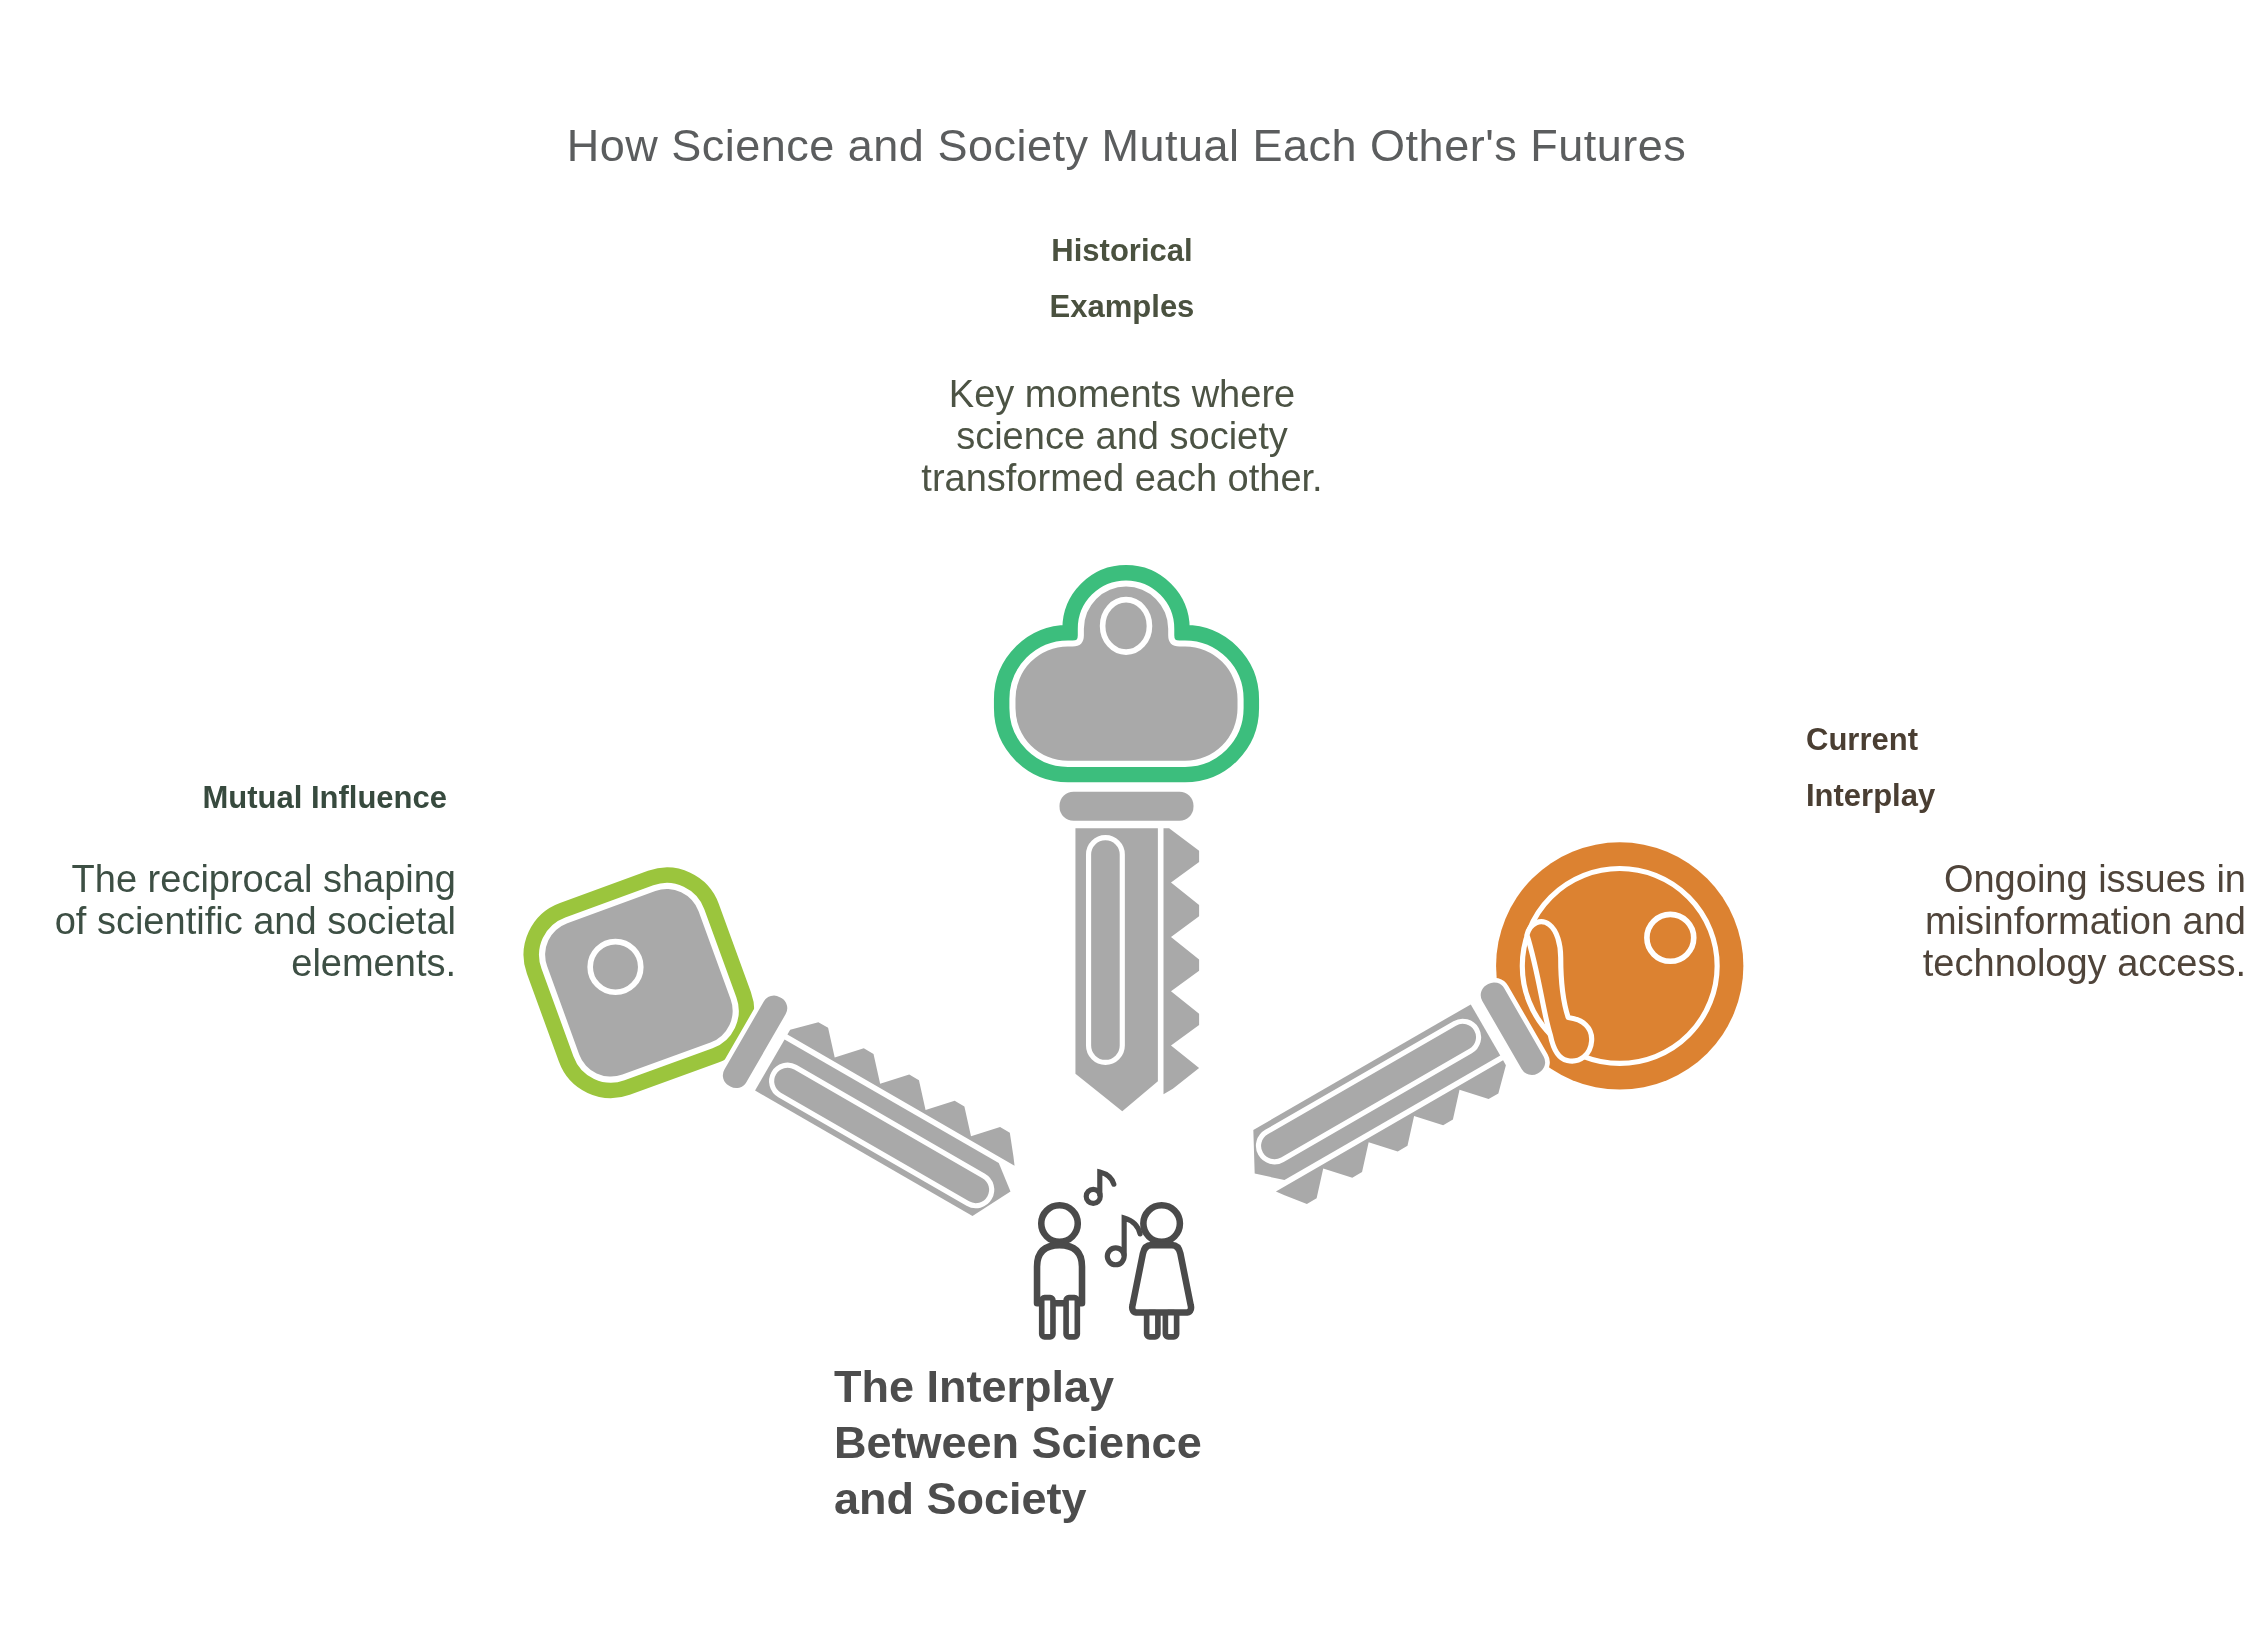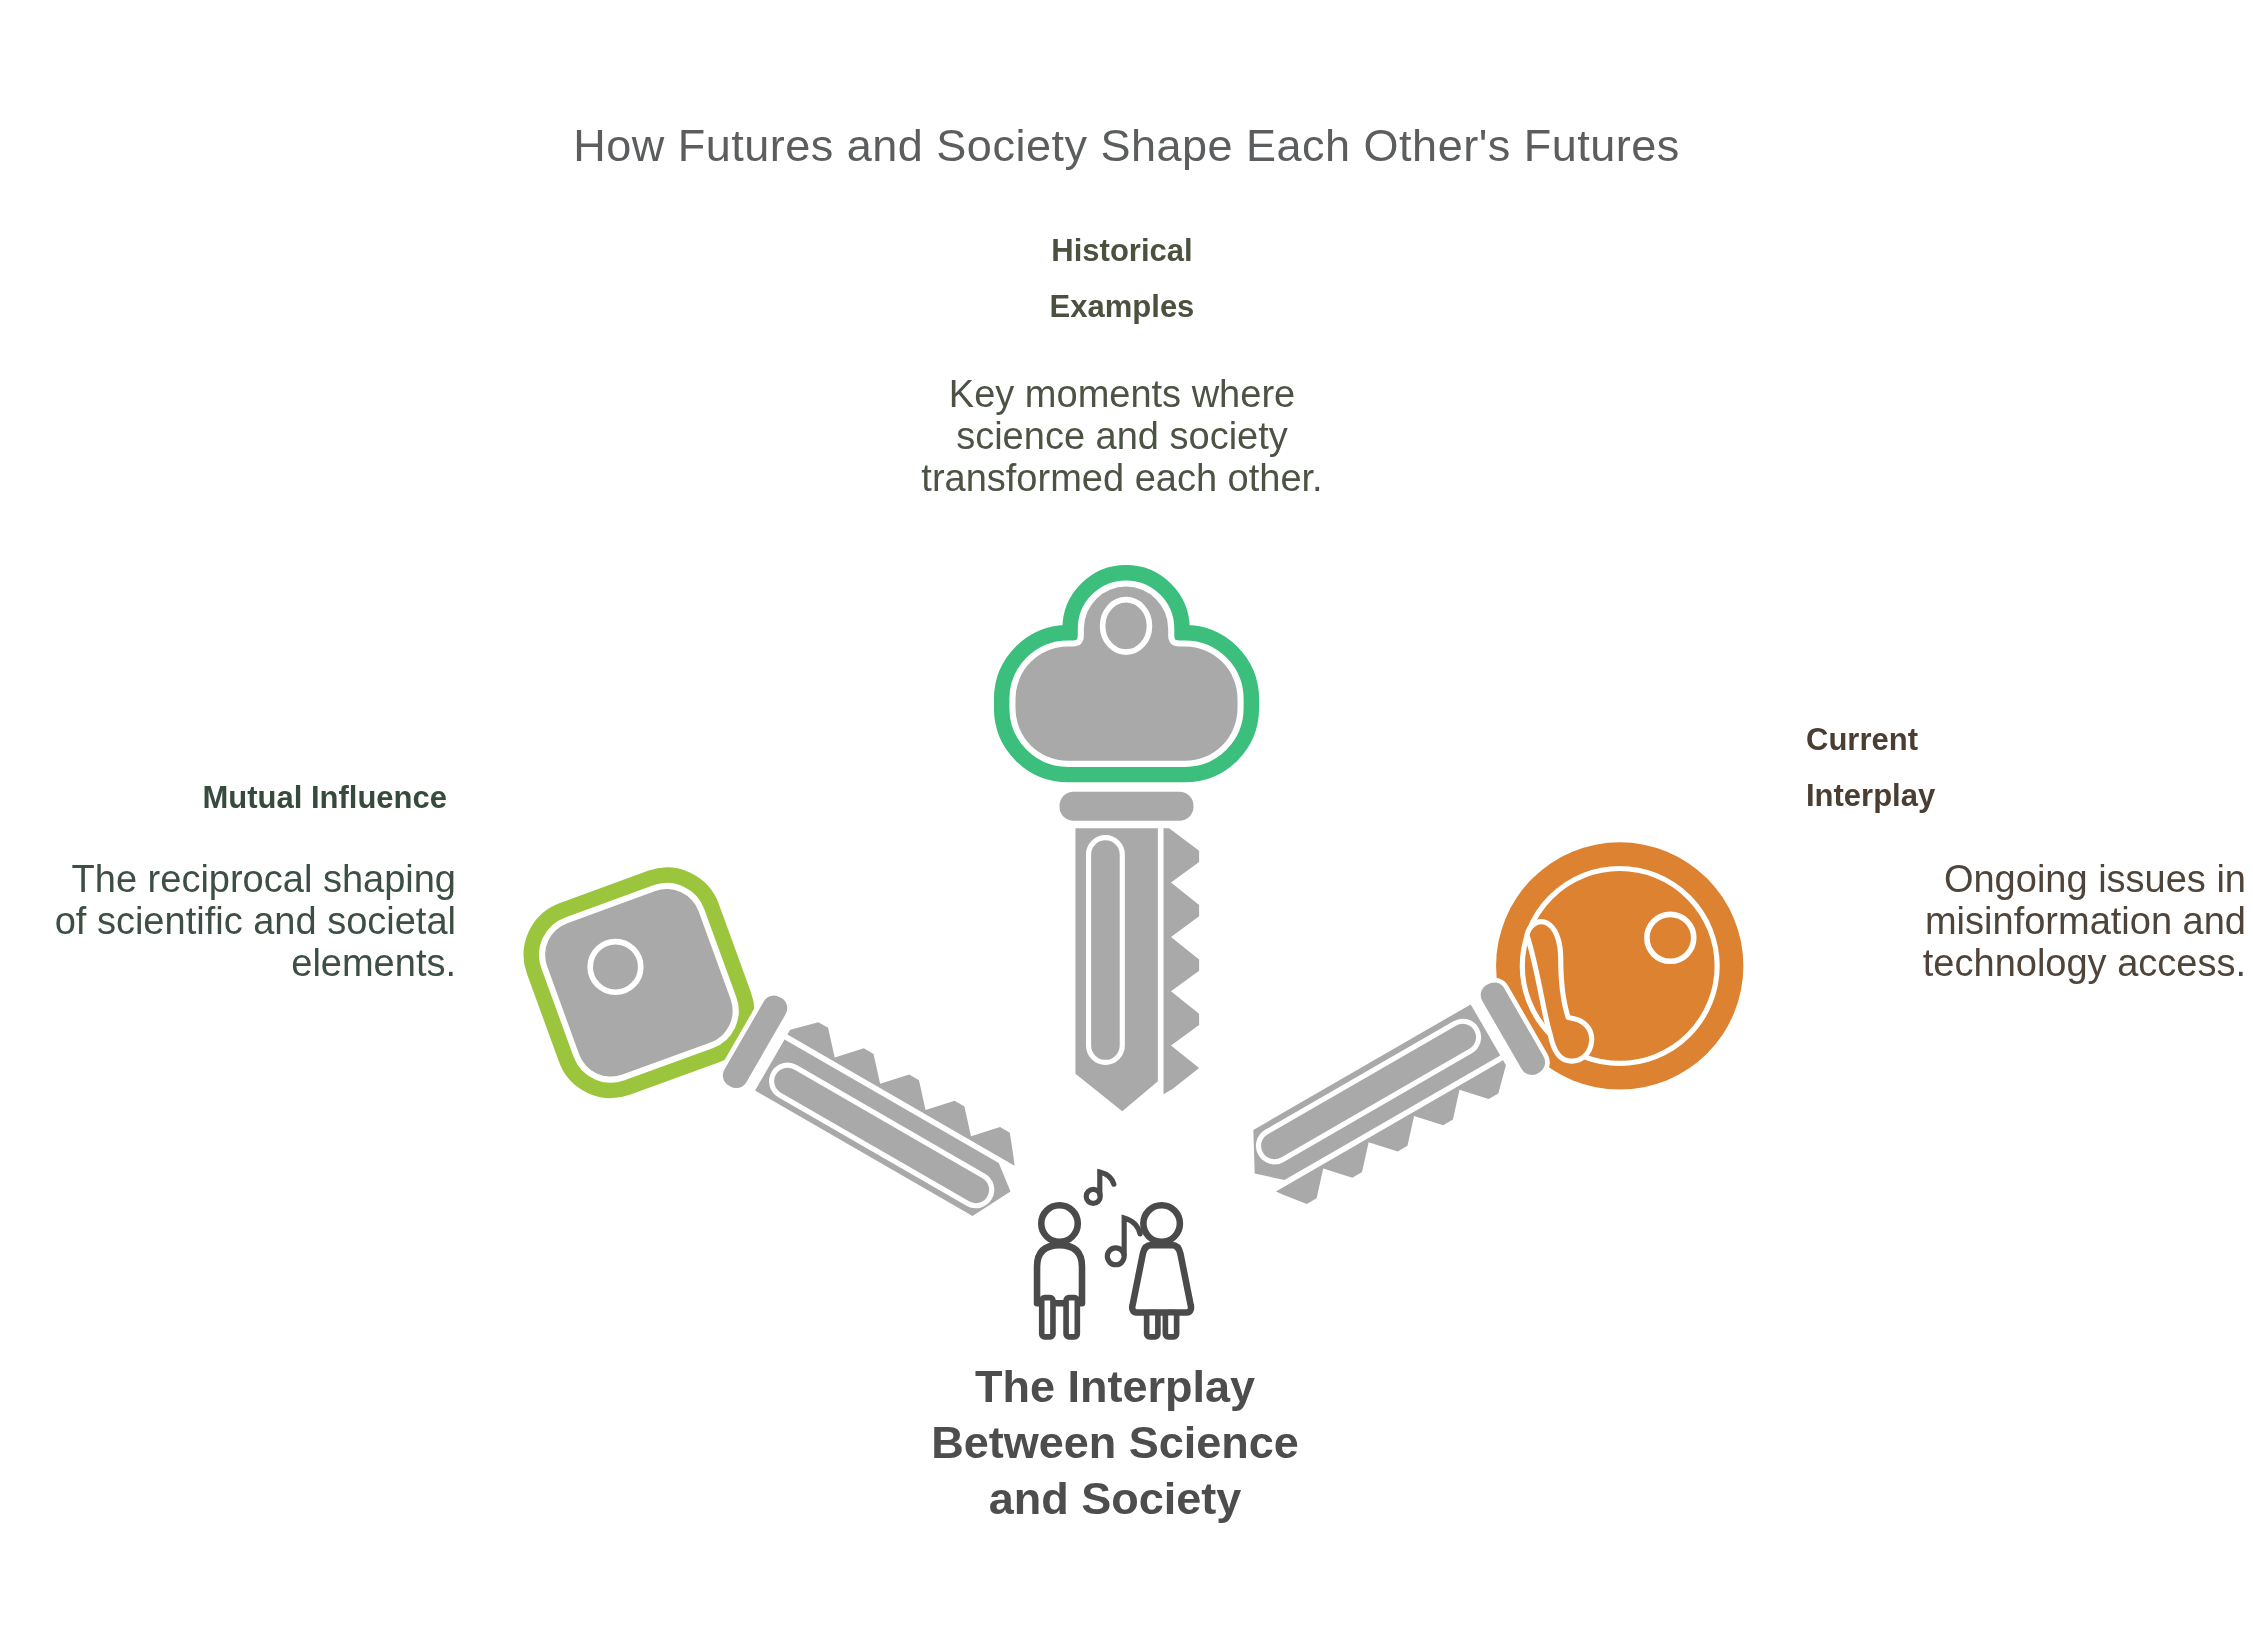--- a/index.html
+++ b/index.html
@@ -112,7 +112,7 @@
     </g>
   </svg>
 
-  <div class="txt" id="title">How Futures and Society Shape Each Other's Futures</div>
+  <div class="txt" id="title">How Science and Society Mutual Each Other's Futures</div>
 
   <div class="txt node-heading" id="hist-heading">Historical
 Examples</div>

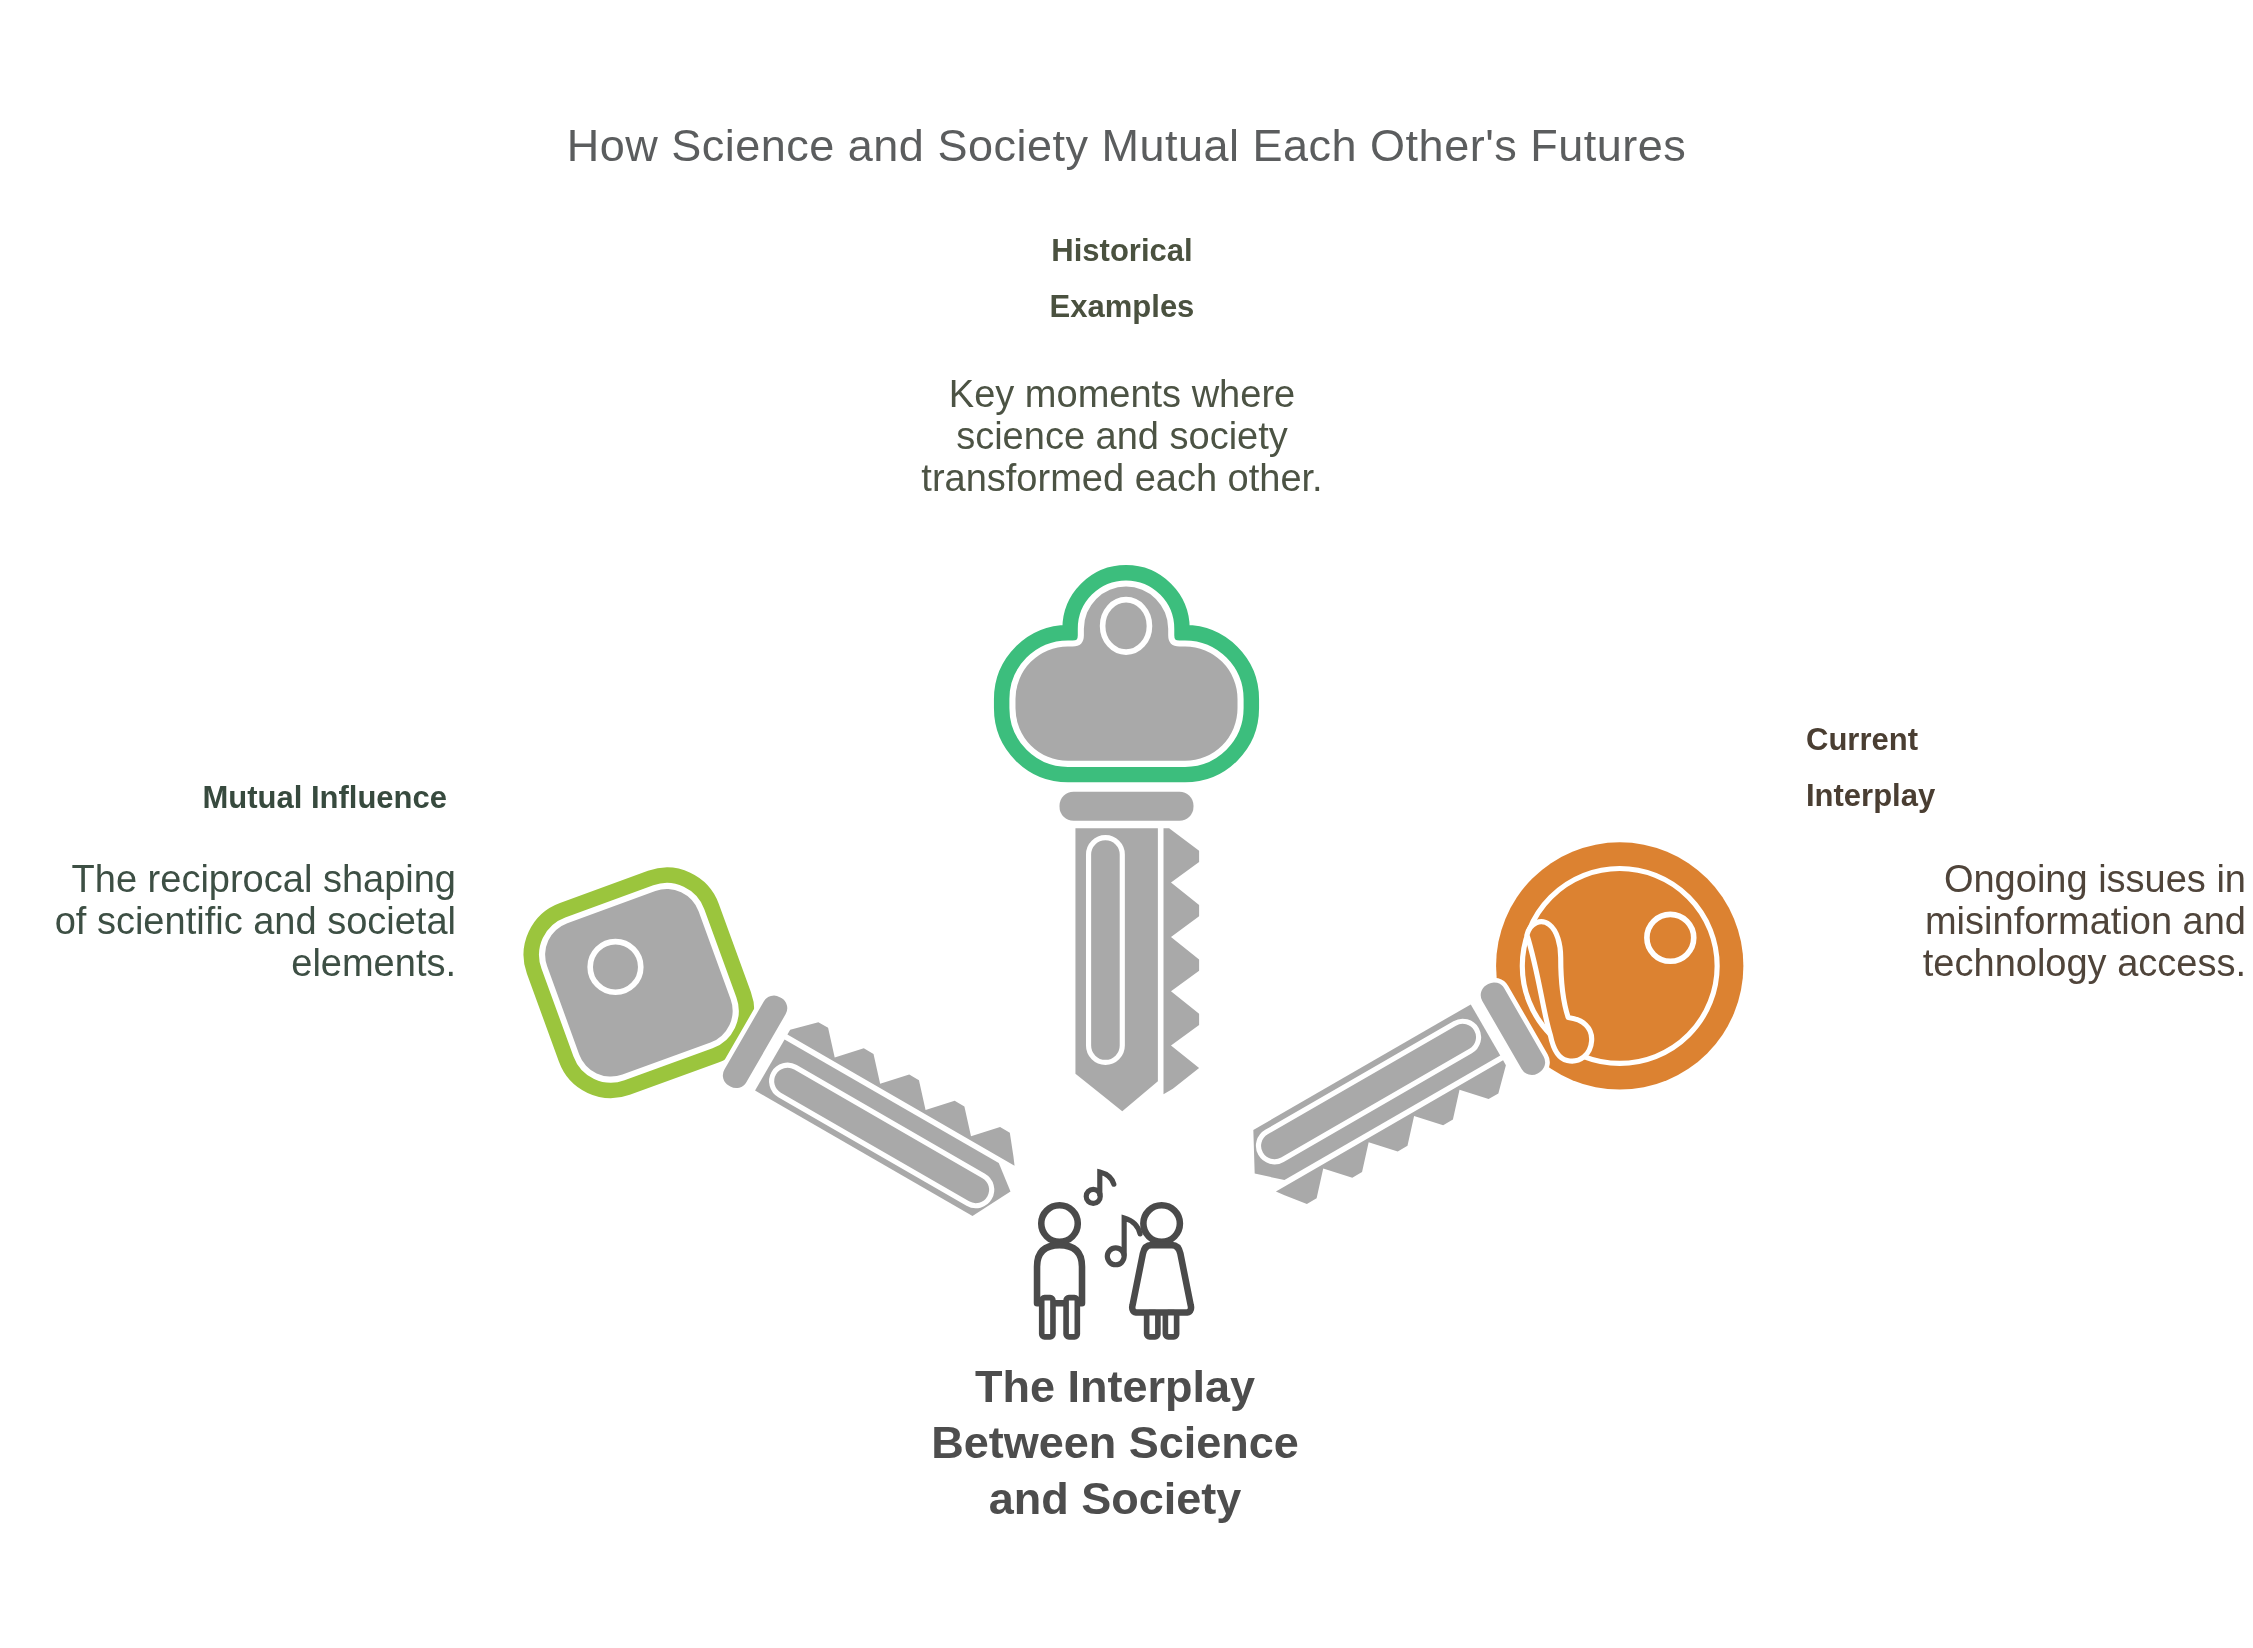--- a/index.html
+++ b/index.html
@@ -26,7 +26,7 @@
   #mutual-desc{left:9px;top:858px;width:447px;text-align:right;color:var(--c-mutual-body,#3d4f44);}
   #current-heading{left:1806px;top:712px;width:440px;text-align:left;color:var(--c-current-heading,#4a3e32);}
   #current-desc{left:1806px;top:858px;width:440px;text-align:right;color:var(--c-current-body,#4f443a);}
-  #center-heading{left:834px;top:1359px;width:562px;text-align:center;font-size:45px;color:var(--c-center-heading,#4d4d4d);}
+  #center-heading{left:834px;top:1359px;width:562px;text-align:left;font-size:45px;color:var(--c-center-heading,#4d4d4d);}
   svg{position:absolute;left:0;top:0;}
   .fill-gray{fill:var(--c-key-gray,#a9a9a9);}
   .band-emerald{fill:none;stroke:var(--c-emerald,#3cbe7d);stroke-width:46;stroke-linejoin:round;}

